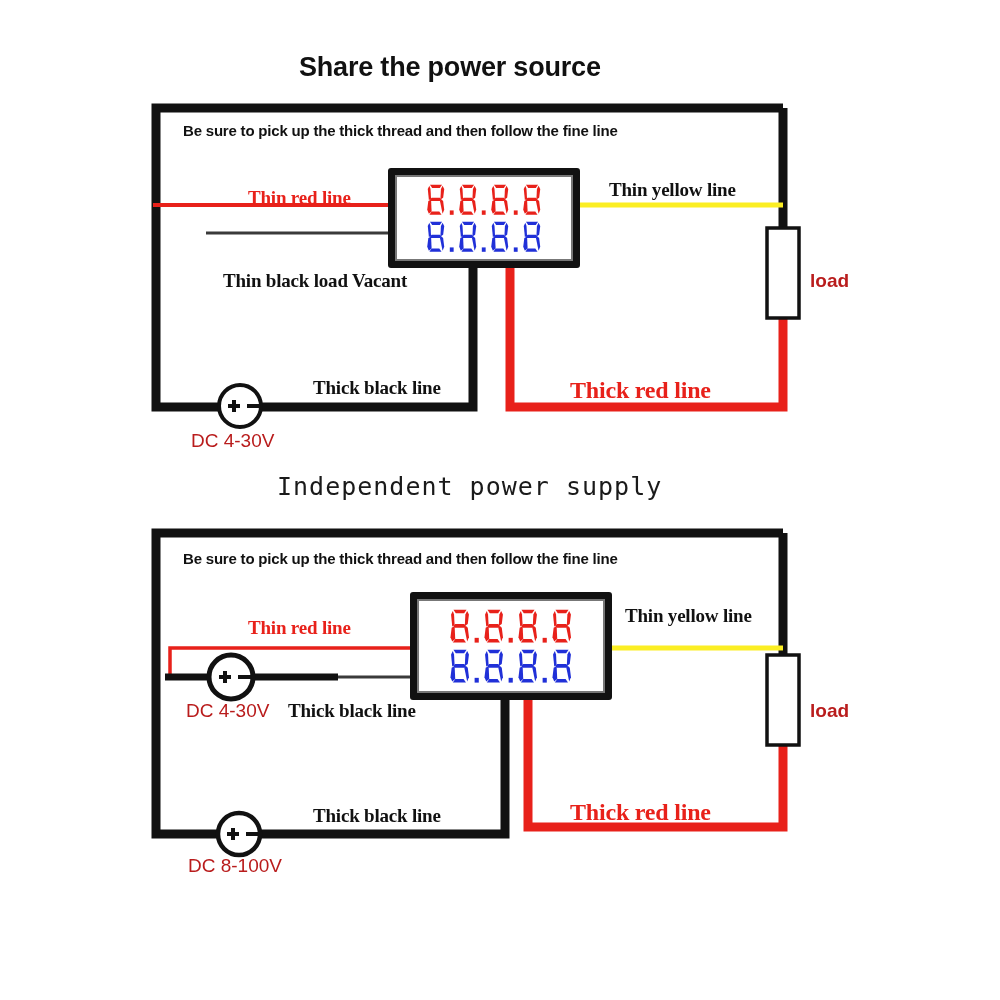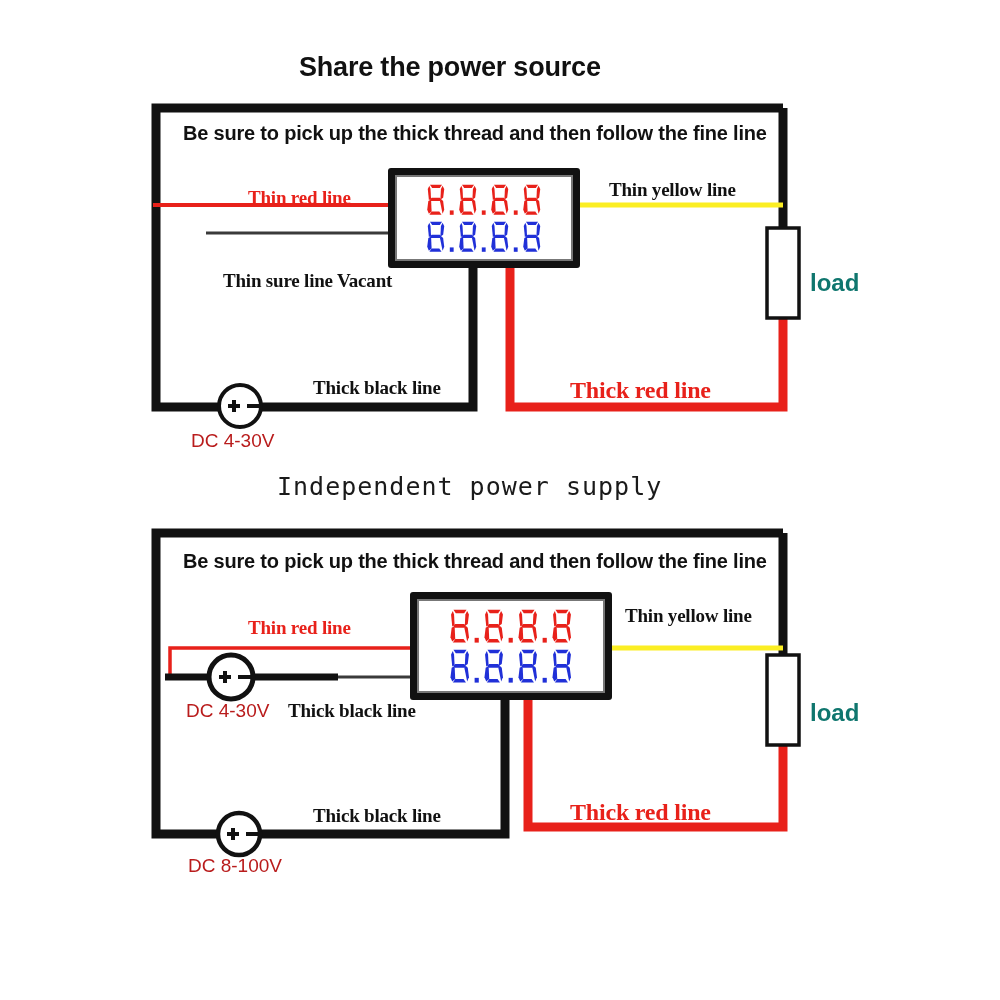--- a/index.html
+++ b/index.html
@@ -50,7 +50,7 @@
   .note {
     font-family: "Liberation Sans", sans-serif;
     font-weight: bold;
-    font-size: 20px;
+    font-size: 15px;
     color: #111111;
     letter-spacing: -0.2px;
   }

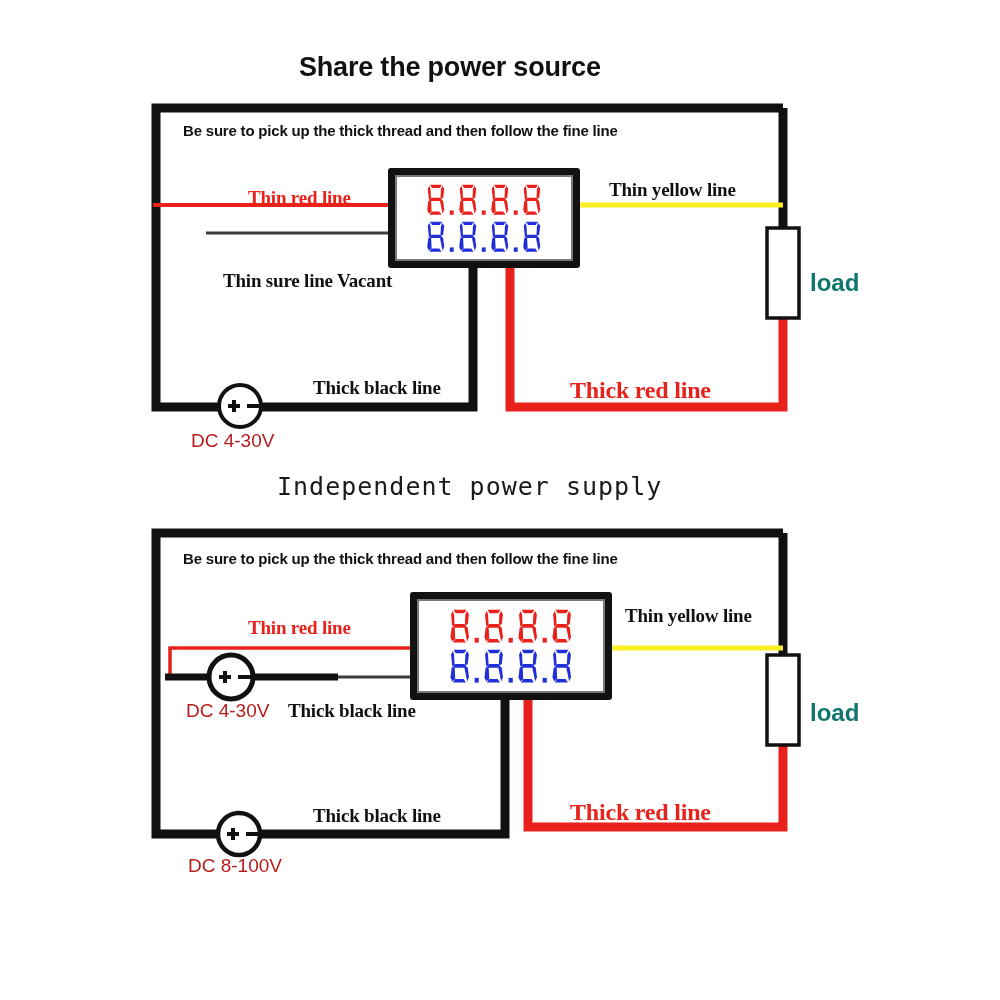--- a/index.html
+++ b/index.html
@@ -143,7 +143,7 @@
 
   <div class="lbl wire-lbl red" style="left:248px; top:188px;">Thin red line</div>
 
-  <div class="lbl wire-lbl" style="left:223px; top:271px;">Thin sure line Vacant</div>
+  <div class="lbl wire-lbl" style="left:223px; top:271px;">Thin black load Vacant</div>
 
   <div class="lbl wire-lbl" style="left:609px; top:180px;">Thin yellow line</div>
 

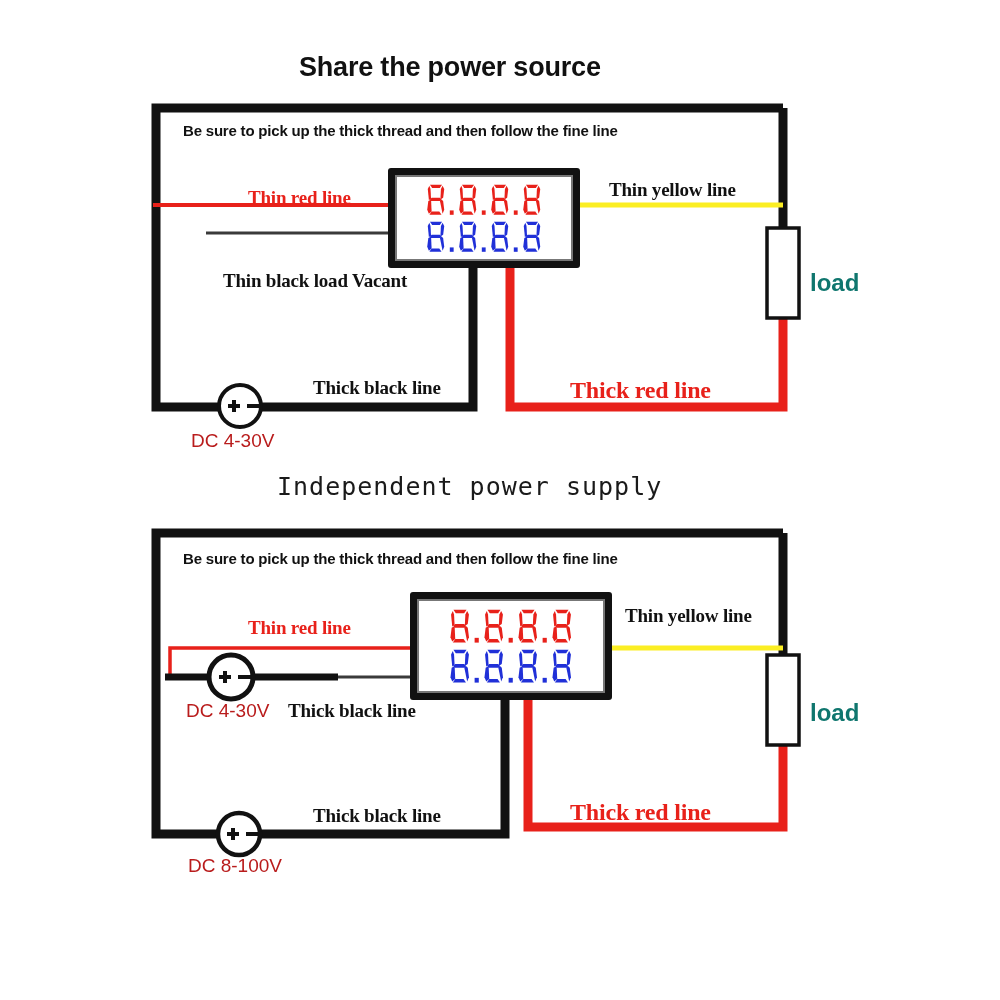--- a/index.html
+++ b/index.html
@@ -72,8 +72,8 @@
   .load-lbl {
     font-family: "Liberation Sans", sans-serif;
     font-weight: bold;
-    font-size: 24px;
-    color: #0f766e;
+    font-size: 19px;
+    color: #b91c1c;
   }
 
   

